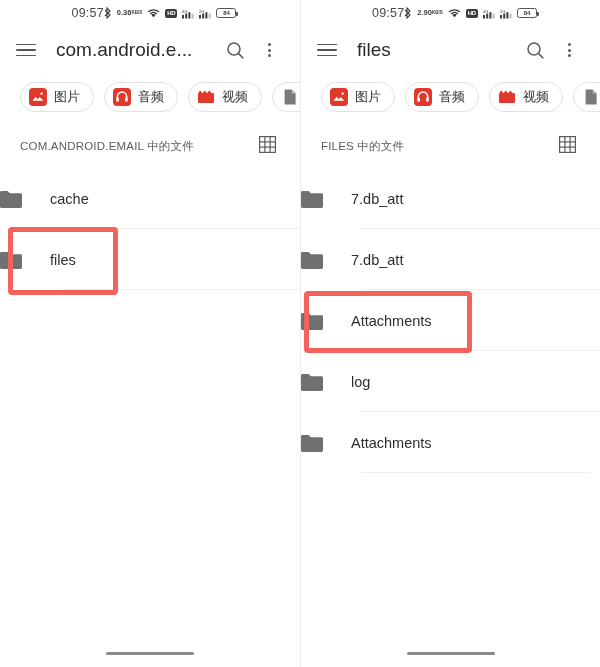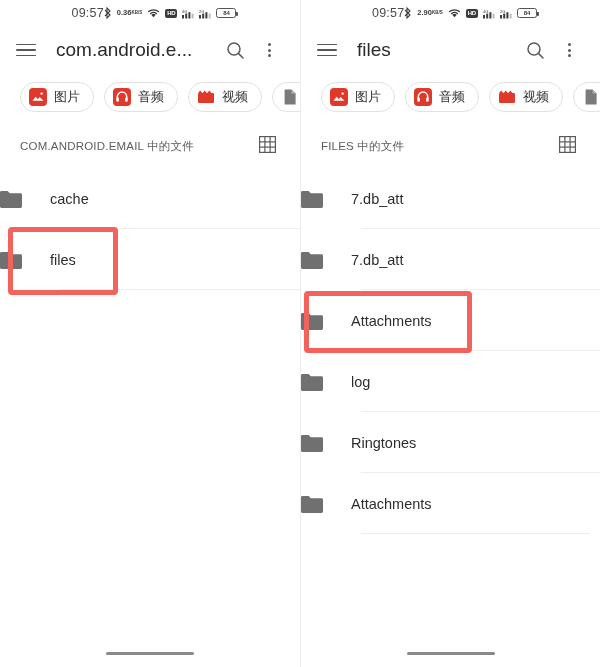--- a/index.html
+++ b/index.html
@@ -457,14 +457,6 @@
         </span>
         <span class="name">log</span>
       </div>
-      <div class="row">
-        <span class="folder">
-          <svg width="22" height="18" viewBox="0 0 22 18">
-              <path d="M0 2.4A1.4 1.4 0 0 1 1.4 1h6.3l2 2.3h10.9A1.4 1.4 0 0 1 22 4.7v11.9a1.4 1.4 0 0 1-1.4 1.4H1.4A1.4 1.4 0 0 1 0 16.6z" fill="#707070"></path>
-            </svg>
-        </span>
-        <span class="name">Ringtones</span>
-      </div>
       <div class="row last">
         <span class="folder">
           <svg width="22" height="18" viewBox="0 0 22 18">

